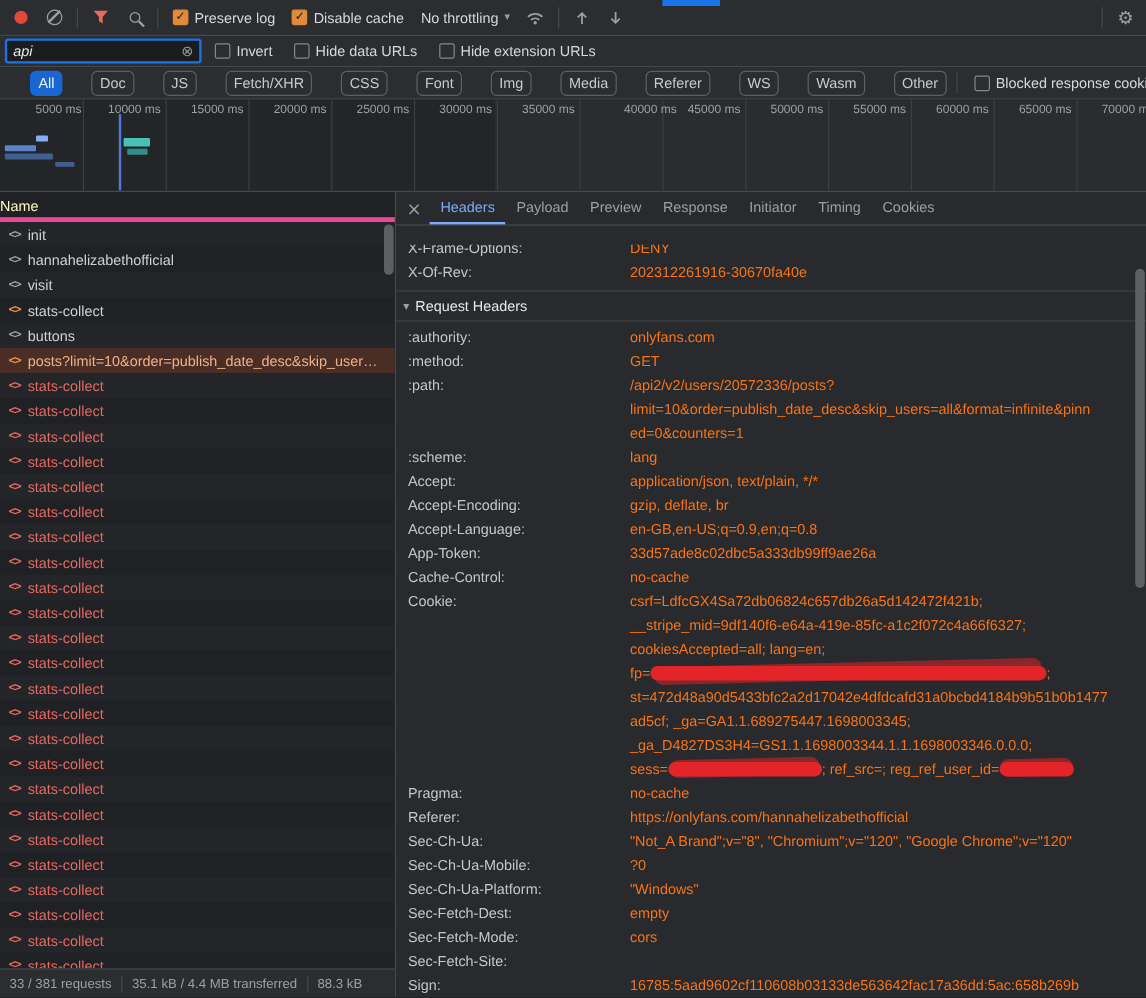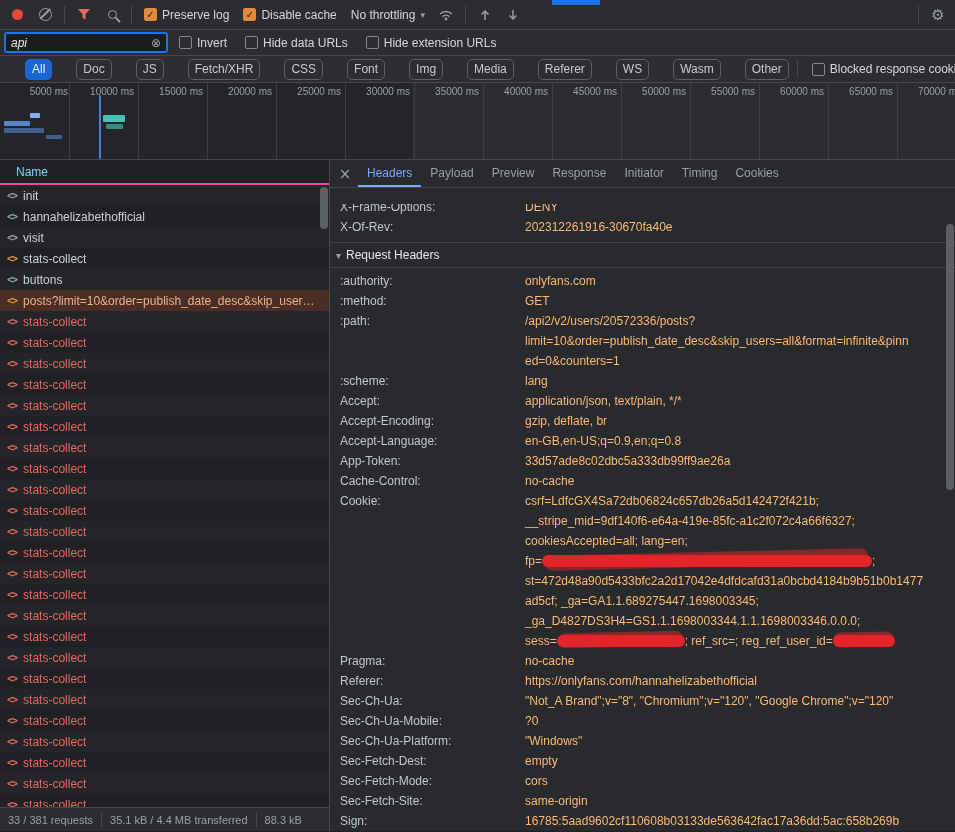--- a/index.html
+++ b/index.html
@@ -225,7 +225,7 @@
     <div class="tl-grid" style="left: 483px;"></div>
     <div class="tl-label" style="left: 419px;">35000 ms</div>
     <div class="tl-grid" style="left: 552px;"></div>
-    <div class="tl-label" style="left: 488px;">40000 ms</div>
+    <div class="tl-label" style="left: 504px;">40000 ms</div>
     <div class="tl-grid" style="left: 621px;"></div>
     <div class="tl-label" style="left: 557px;">45000 ms</div>
     <div class="tl-grid" style="left: 690px;"></div>

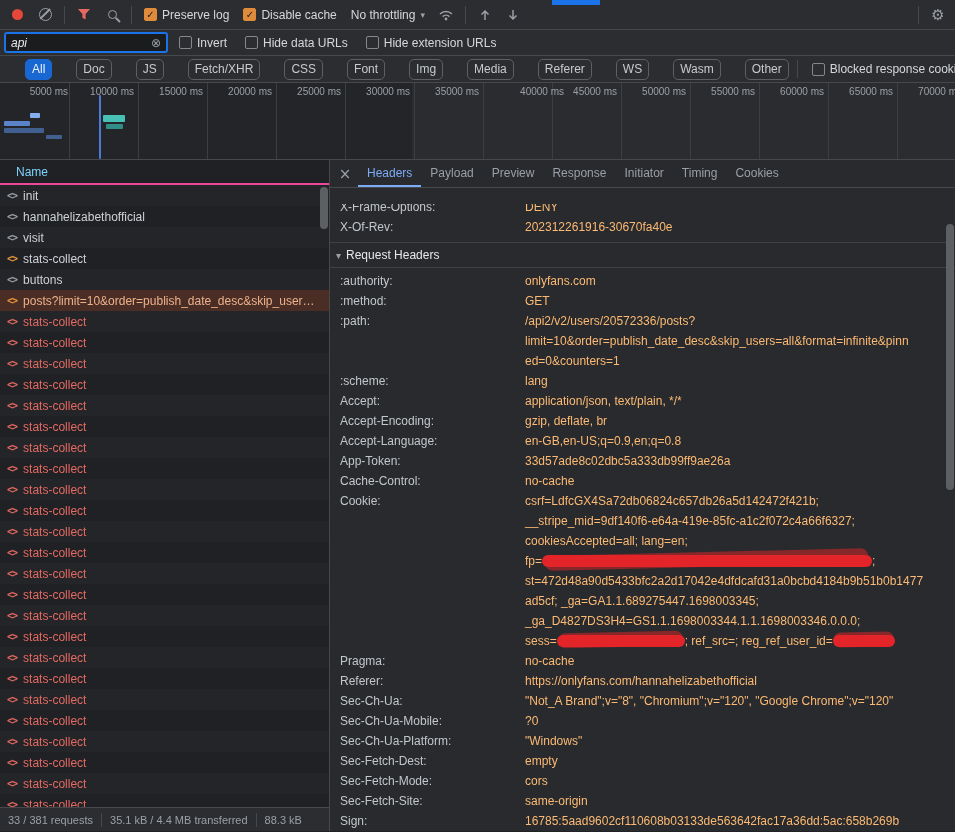--- a/index.html
+++ b/index.html
@@ -60,7 +60,7 @@
 
   .left { width:330px; flex:none; border-right:1px solid #47484b; display:flex;
     flex-direction:column; background:#202124; position:relative; }
-  .list-head { height:25px; line-height:24px; border-bottom:2px solid #ec4899; padding-left:16px; color:#7dd3fc; flex:none; }
+  .list-head { height:25px; line-height:24px; border-bottom:4px solid #ec4899; padding-left:0; color:#fef9c3; flex:none; }
   .rows { flex:1; overflow:hidden; }
   .row { height:21px; display:flex; align-items:center; padding-left:7px; gap:6px;
     white-space:nowrap; overflow:hidden; color:#cdd1d5; }

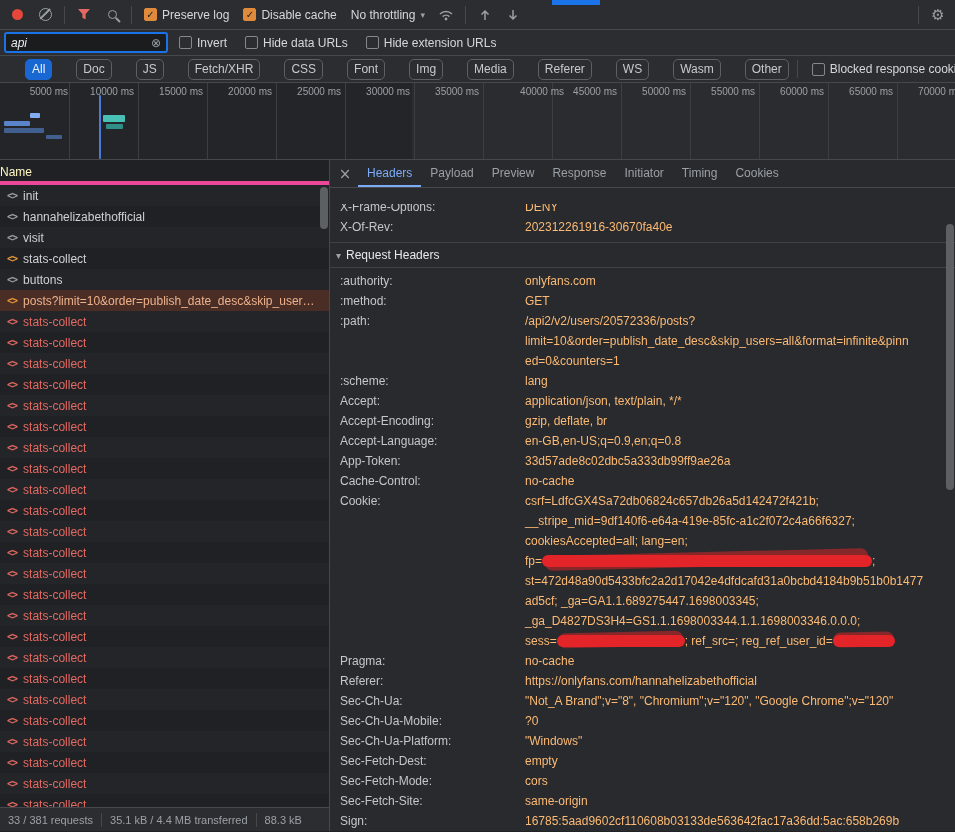--- a/index.html
+++ b/index.html
@@ -86,7 +86,7 @@
   .hrow { display:flex; padding-left:10px; line-height:20px; }
   .hrow.clip { margin-top:-7px; }
   .hn { width:185px; flex:none; color:#c3c7cb; }
-  .hv { flex:1; color:#fdba74; word-break:break-all; padding-right:4px; }
+  .hv { flex:1; color:#f97316; word-break:break-all; padding-right:4px; }
   .sec-head { margin-top:5px; margin-bottom:3px; border-top:1px solid #3f4144; border-bottom:1px solid #3f4144;
     padding:5px 10px 5px 6px; color:#e6e8ea; display:flex; align-items:center; gap:5px; }
   .tri { color:#9aa0a6; font-size:10px; }

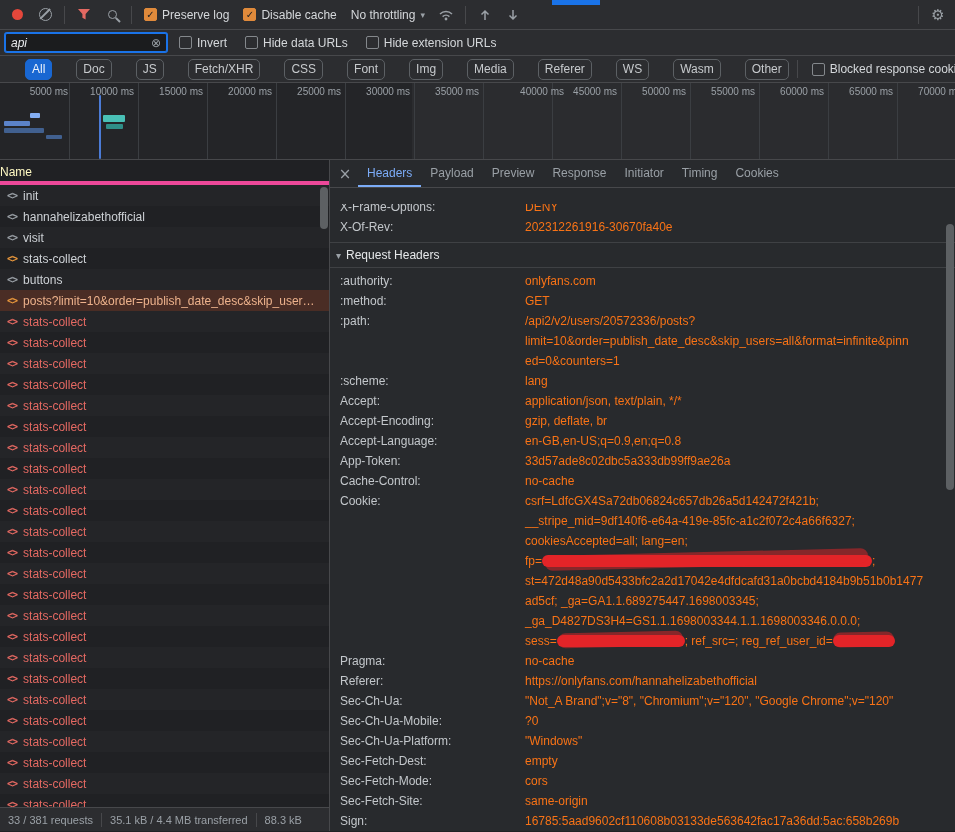--- a/index.html
+++ b/index.html
@@ -490,7 +490,6 @@
           </div>
           <div class="hrow">
             <span class="hn">Sec-Fetch-Site:</span>
-            <div class="hv">same-origin</div>
           </div>
           <div class="hrow">
             <span class="hn">Sign:</span>

